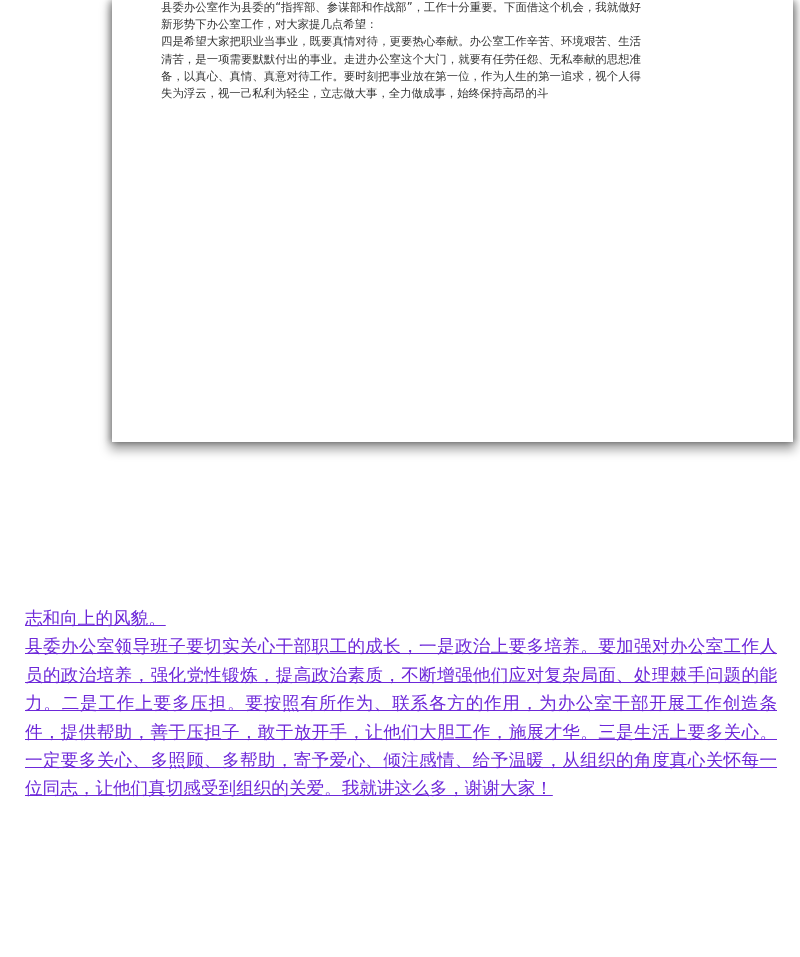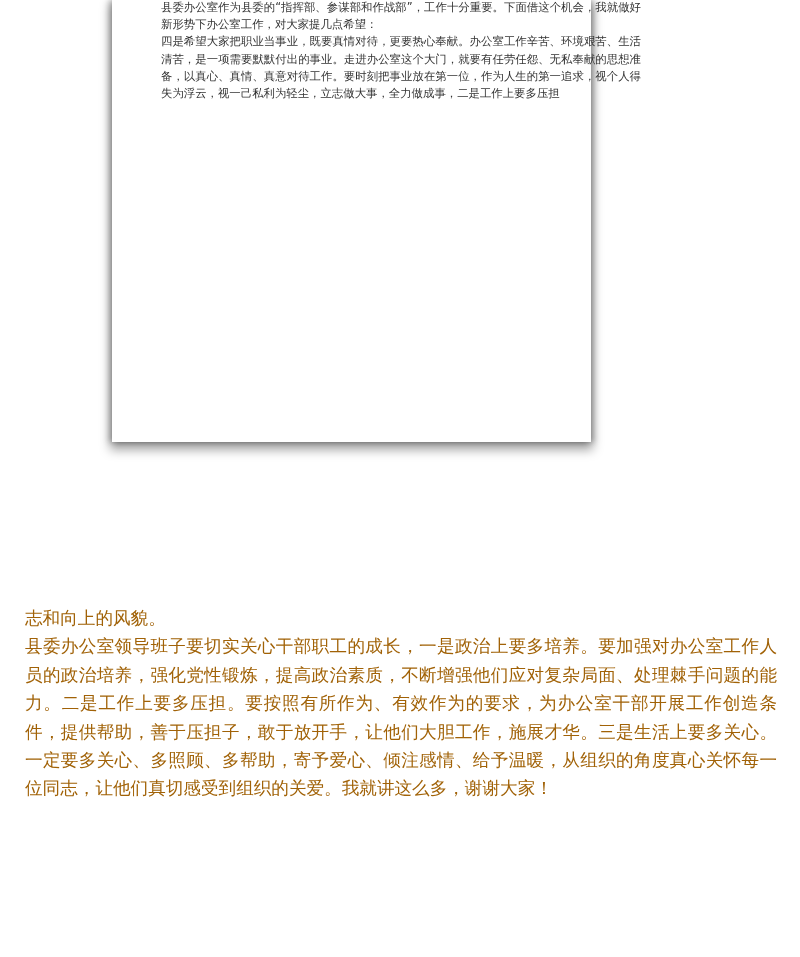--- a/index.html
+++ b/index.html
@@ -8,7 +8,7 @@
       font-family: "DejaVu Sans", "Liberation Sans", sans-serif; color: #222;
     }
     .page-wrap {
-      position: absolute; left: 112px; top: 0; width: 479px; height: 442px;
+      position: absolute; left: 112px; top: 0; width: 681px; height: 442px;
       background: #ffffff;
       box-shadow: 0 6px 10px 2px rgba(0,0,0,0.35), -3px 0 6px rgba(0,0,0,0.25), 3px 0 6px rgba(0,0,0,0.25);
     }

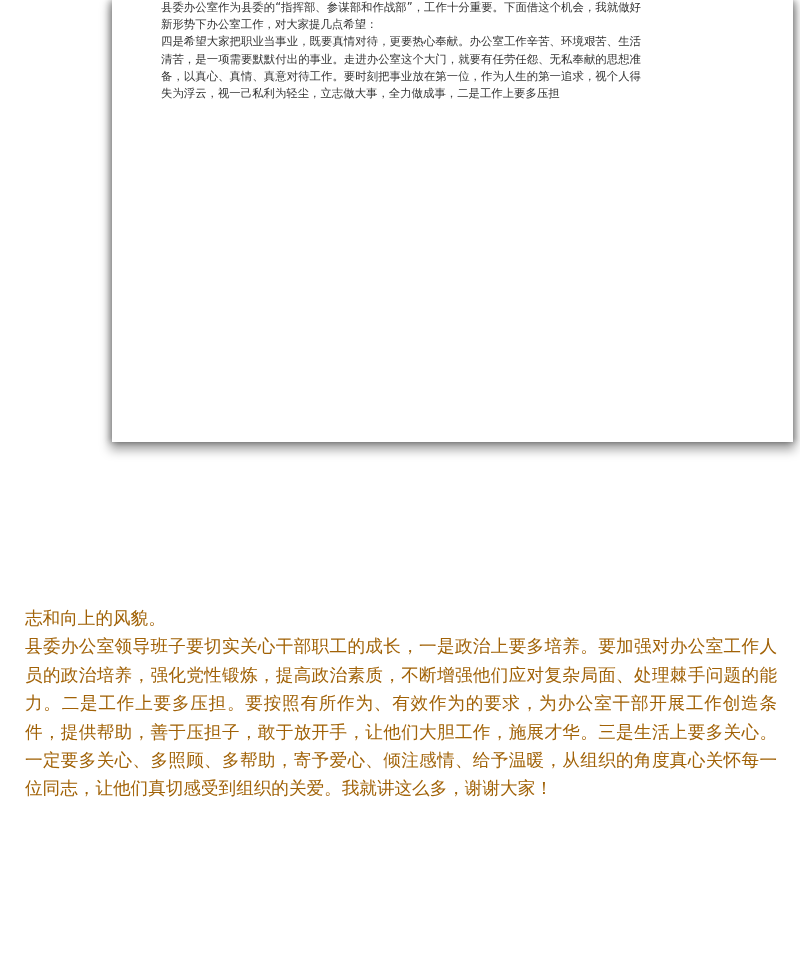--- a/index.html
+++ b/index.html
@@ -29,7 +29,7 @@
 <div class="page-wrap">
   <div class="page-text">
     <p>县委办公室作为县委的“指挥部、参谋部和作战部”，工作十分重要。下面借这个机会，我就做好新形势下办公室工作，对大家提几点希望：</p>
-    <p>四是希望大家把职业当事业，既要真情对待，更要热心奉献。办公室工作辛苦、环境艰苦、生活清苦，是一项需要默默付出的事业。走进办公室这个大门，就要有任劳任怨、无私奉献的思想准备，以真心、真情、真意对待工作。要时刻把事业放在第一位，作为人生的第一追求，视个人得失为浮云，视一己私利为轻尘，立志做大事，全力做成事，二是工作上要多压担</p>
+    <p>四是希望大家把职业当事业，既要真情对待，更要热心奉献。办公室工作辛苦、环境艰苦、生活清苦，是一项需要默默付出的事业。走进办公室这个大门，就要有任劳任怨、无私奉献的思想准备，以真心、真情、真意对待工作。要时刻把事业放在第一位，作为人生的第一追求，视个人得失为浮云，视一己私利为轻尘，立志做大事，全力做成事，始终保持高昂的斗</p>
   </div>
 </div>
 

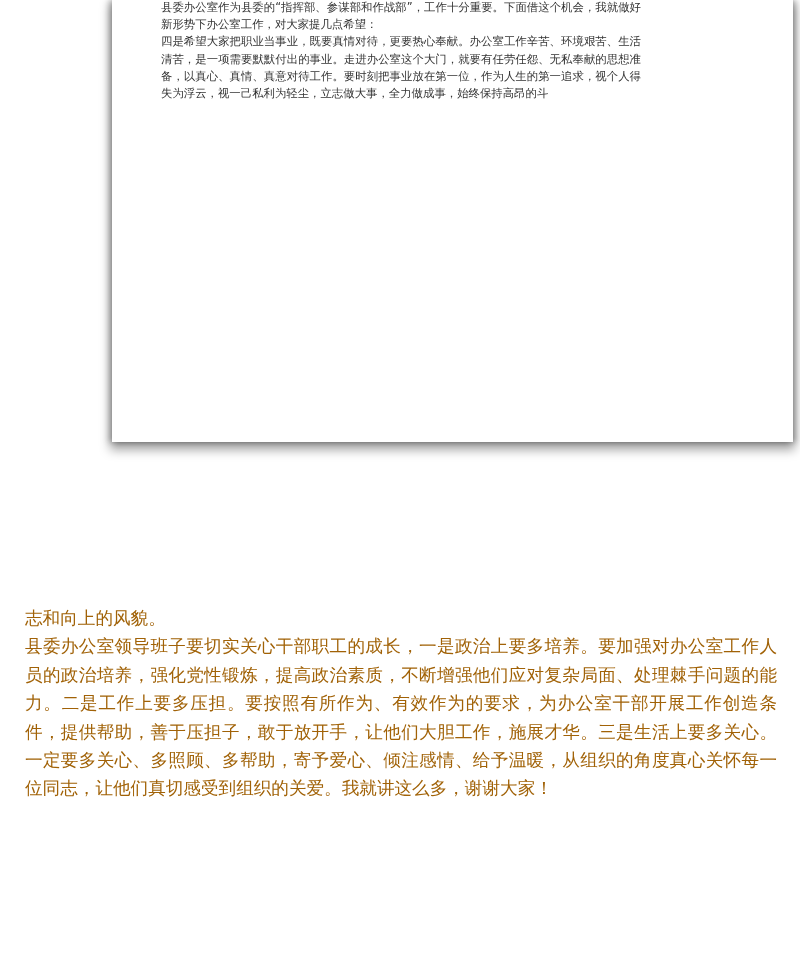--- a/index.html
+++ b/index.html
@@ -19,7 +19,7 @@
     .page-text p { margin: 0; text-align: justify; }
     .lower-text {
       position: absolute; left: 25px; top: 604px; width: 752px;
-      font-size: 17.6px; line-height: 28.4px; color: #a16207;
+      font-size: 17.6px; line-height: 28.4px; color: #6d28d9; text-decoration: underline;
     }
     .lower-text p { margin: 0; text-align: justify; }
   </style>

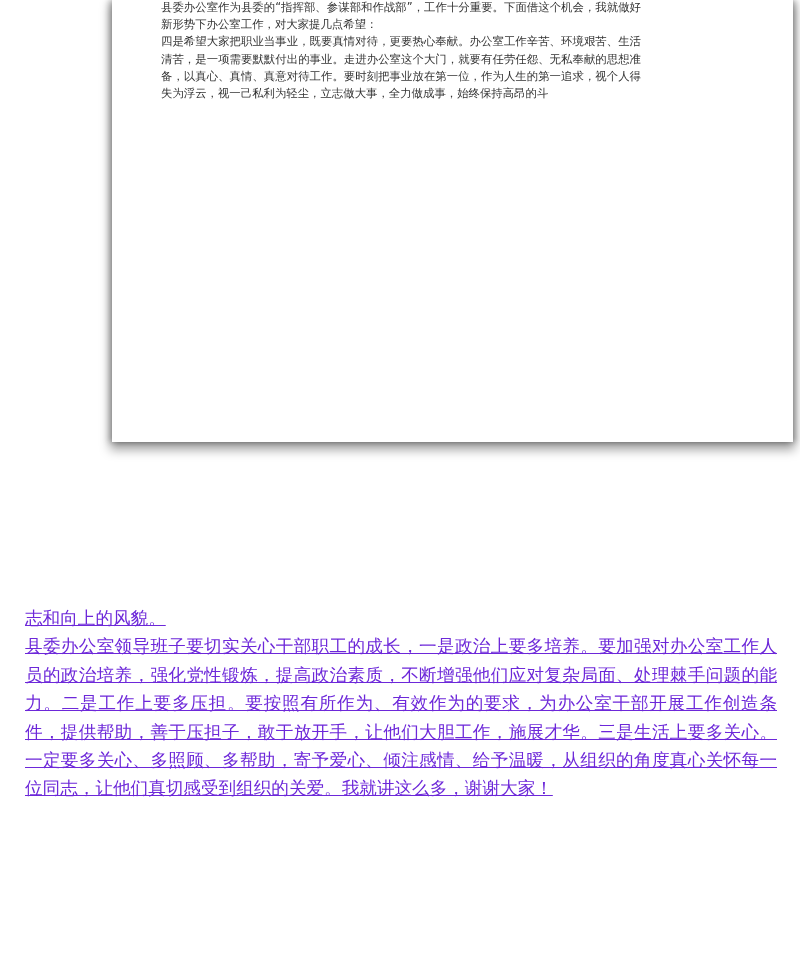--- a/index.html
+++ b/index.html
@@ -35,7 +35,7 @@
 
 <div class="lower-text">
   <p>志和向上的风貌。</p>
-  <p>县委办公室领导班子要切实关心干部职工的成长，一是政治上要多培养。要加强对办公室工作人员的政治培养，强化党性锻炼，提高政治素质，不断增强他们应对复杂局面、处理棘手问题的能力。二是工作上要多压担。要按照有所作为、有效作为的要求，为办公室干部开展工作创造条件，提供帮助，善于压担子，敢于放开手，让他们大胆工作，施展才华。三是生活上要多关心。一定要多关心、多照顾、多帮助，寄予爱心、倾注感情、给予温暖，从组织的角度真心关怀每一位同志，让他们真切感受到组织的关爱。我就讲这么多，谢谢大家！</p>
+  <p>县委办公室领导班子要切实关心干部职工的成长，一是政治上要多培养。要加强对办公室工作人员的政治培养，强化党性锻炼，提高政治素质，不断增强他们应对复杂局面、处理棘手问题的能力。二是工作上要多压担。要按照有所作为、联系各方的作用，为办公室干部开展工作创造条件，提供帮助，善于压担子，敢于放开手，让他们大胆工作，施展才华。三是生活上要多关心。一定要多关心、多照顾、多帮助，寄予爱心、倾注感情、给予温暖，从组织的角度真心关怀每一位同志，让他们真切感受到组织的关爱。我就讲这么多，谢谢大家！</p>
 </div>
 
 </body></html>

